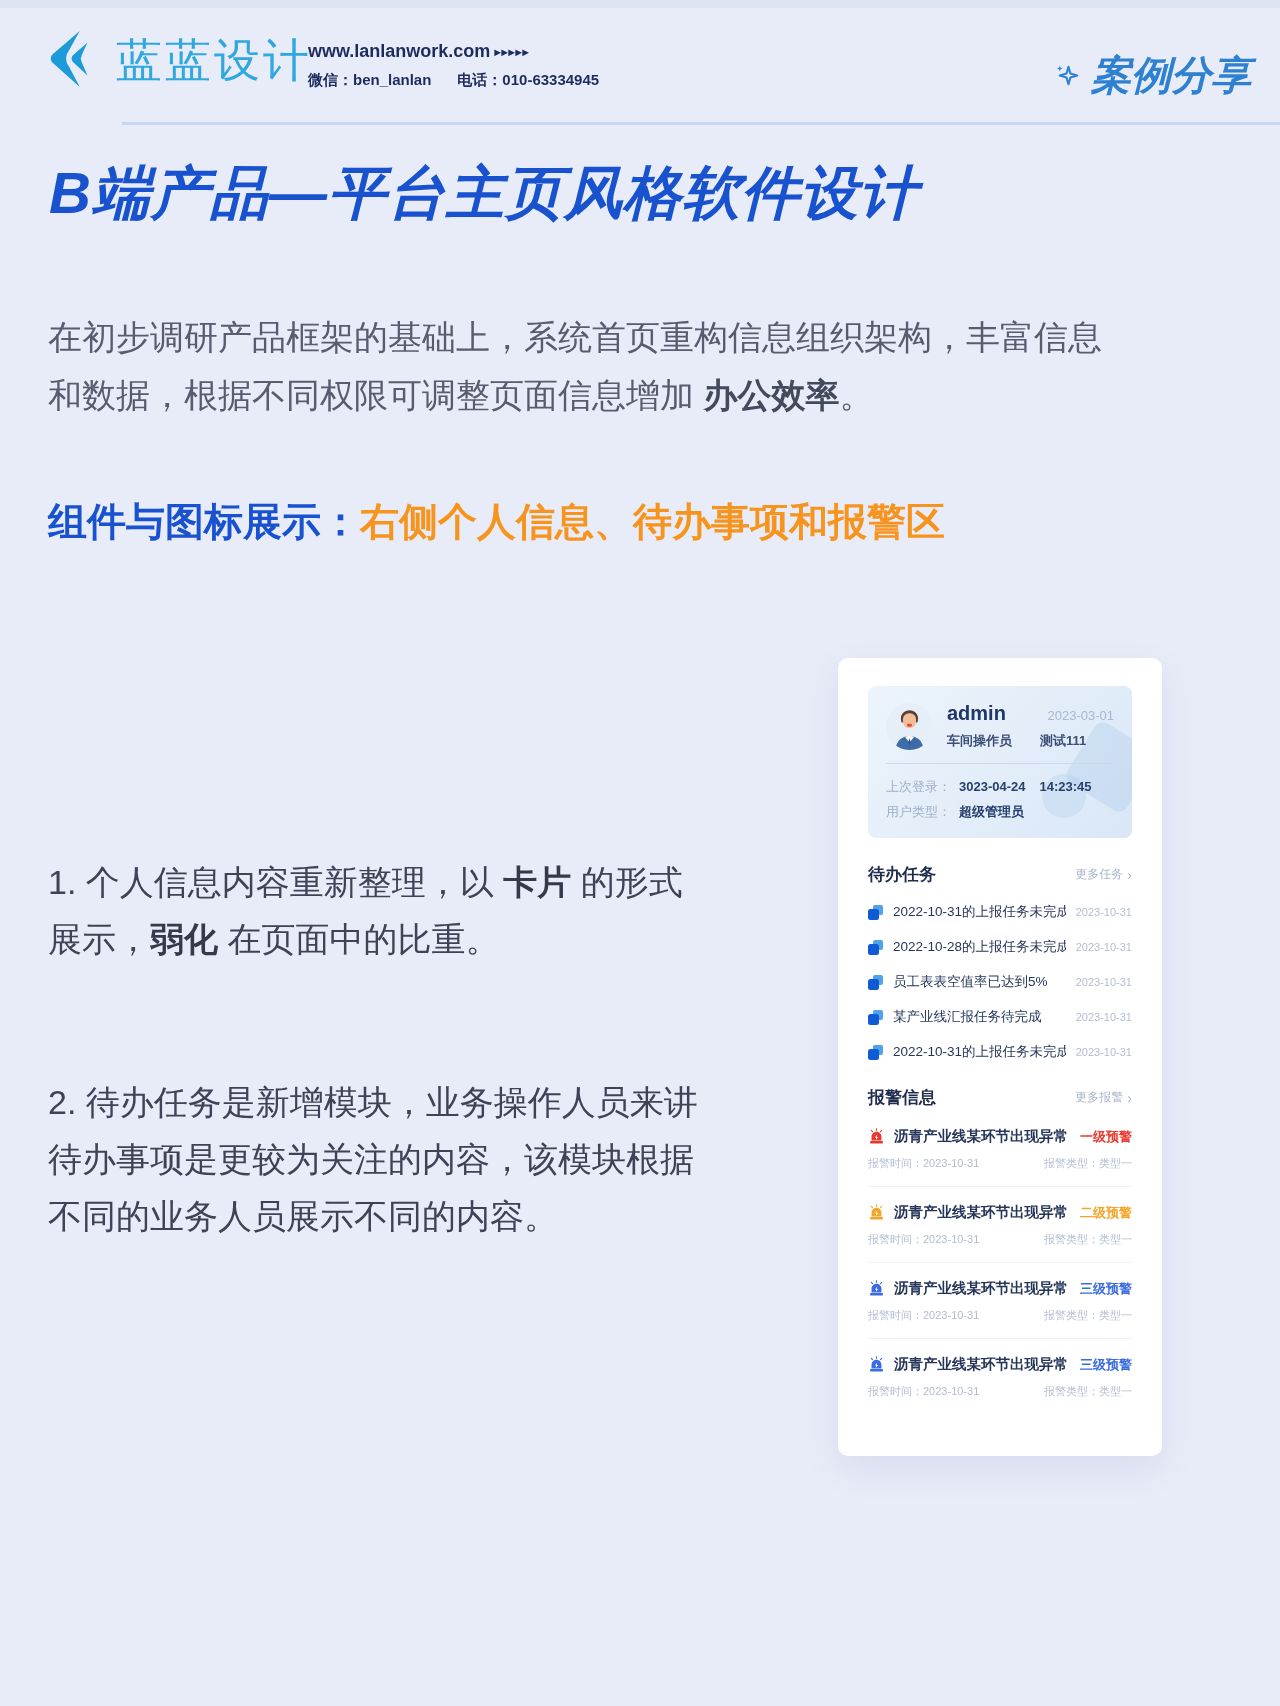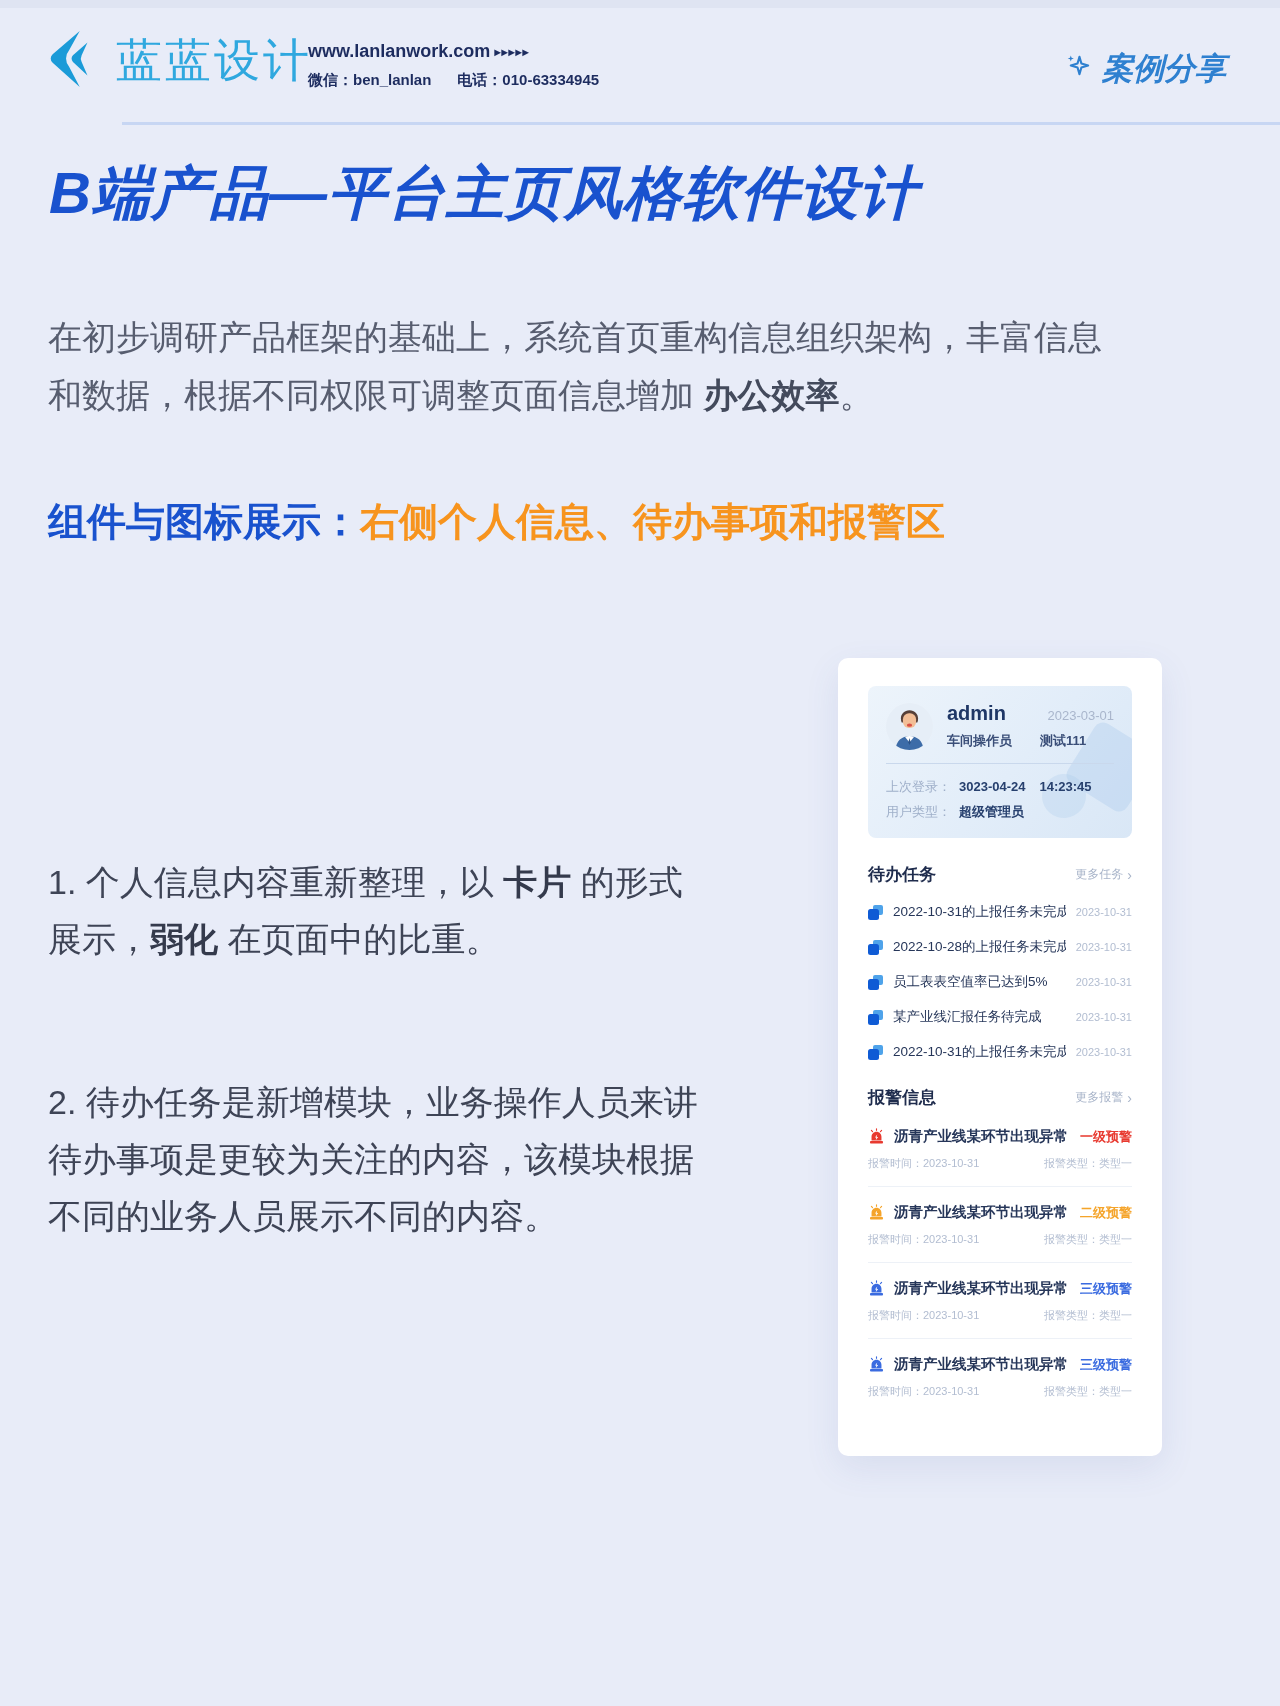--- a/index.html
+++ b/index.html
@@ -16,8 +16,8 @@
   .hdr-contact .l1 { font-size:18px; font-weight:700; display:flex; align-items:center; gap:4px; }
   .hdr-contact .arrows { font-size:12px; letter-spacing:1px; color:#1D2C5F; }
   .hdr-contact .l2 { margin-top:9px; font-size:15px; font-weight:600; display:flex; gap:26px; }
-  .hdr-badge { position:absolute; right:54px; top:40px; display:flex; align-items:center; gap:10px;
-    color:#2E80D0; font-size:31px; font-weight:700; font-style:italic;
+  .hdr-badge { position:absolute; right:29px; top:40px; display:flex; align-items:center; gap:10px;
+    color:#2E80D0; font-size:40px; font-weight:700; font-style:italic;
     font-family:"Liberation Serif", serif; }
   .hdr-divider { position:absolute; left:122px; right:0; top:114px; height:3px; background:#C7D6F3; }
   

